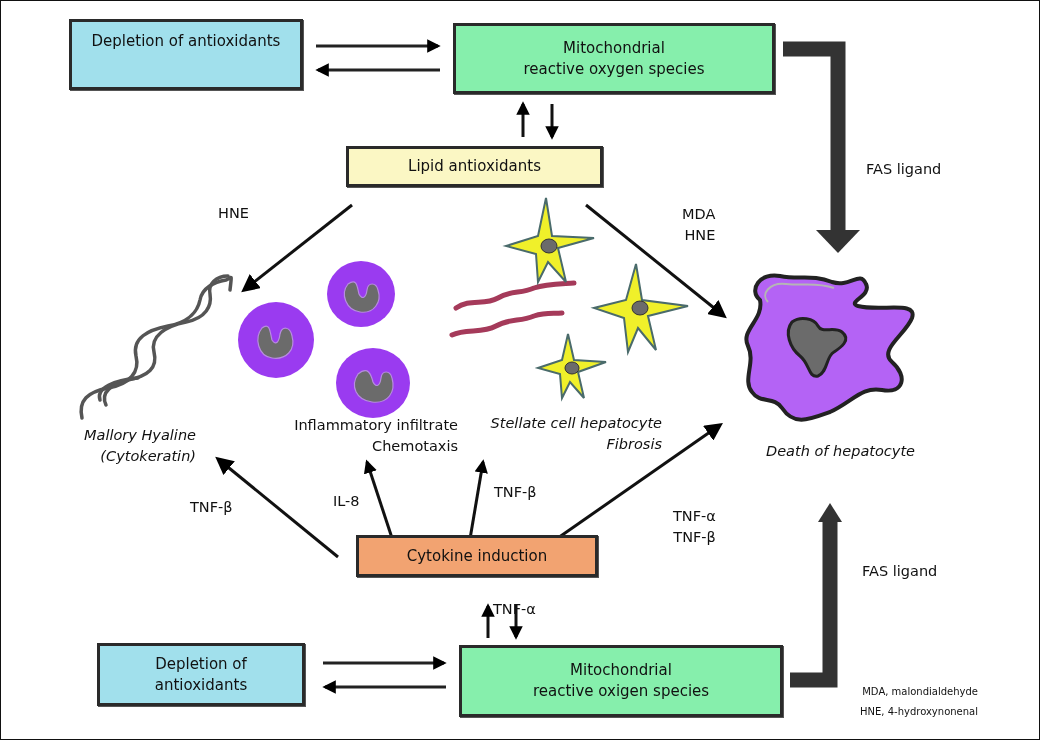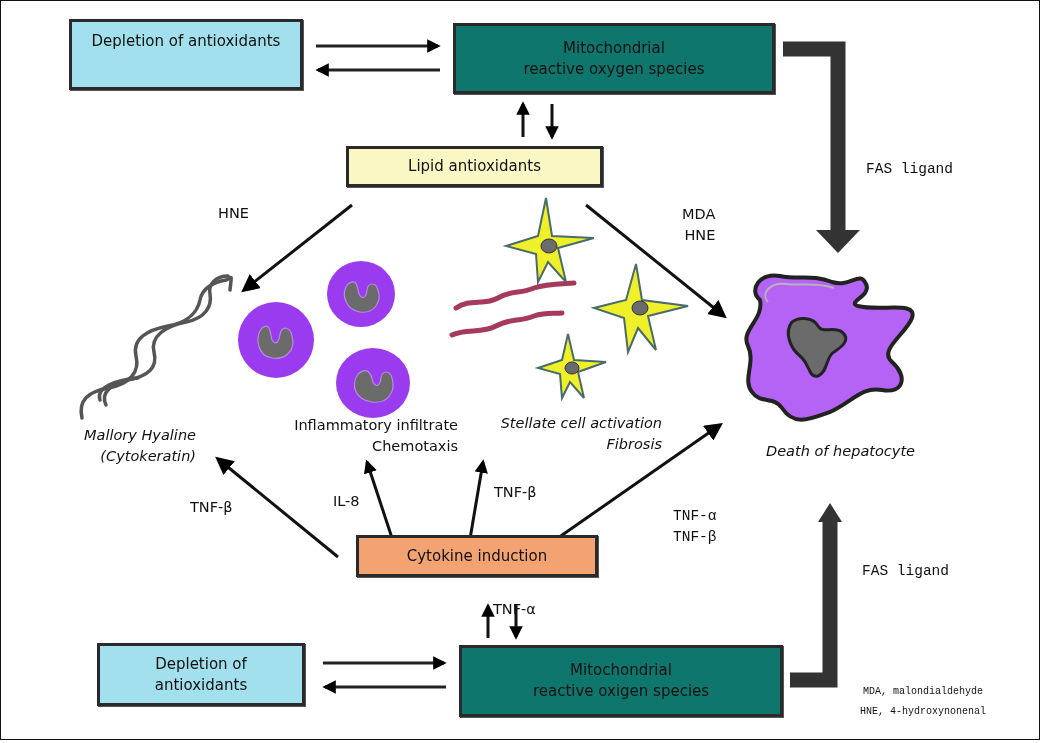--- a/index.html
+++ b/index.html
@@ -13,7 +13,7 @@
          font-size: 15px; line-height: 21px; white-space: pre-line;
          box-shadow: 1px 1px 0 #555; }
   .blue { background: #a1e0ec; }
-  .green { background: #0f766e; }
+  .green { background: #86efac; }
   .yellow { background: #fbf7c4; }
   .orange { background: #f2a371; }
   .lbl { position: absolute; font-size: 14.5px; line-height: 21px; white-space: pre-line; text-align: right; }

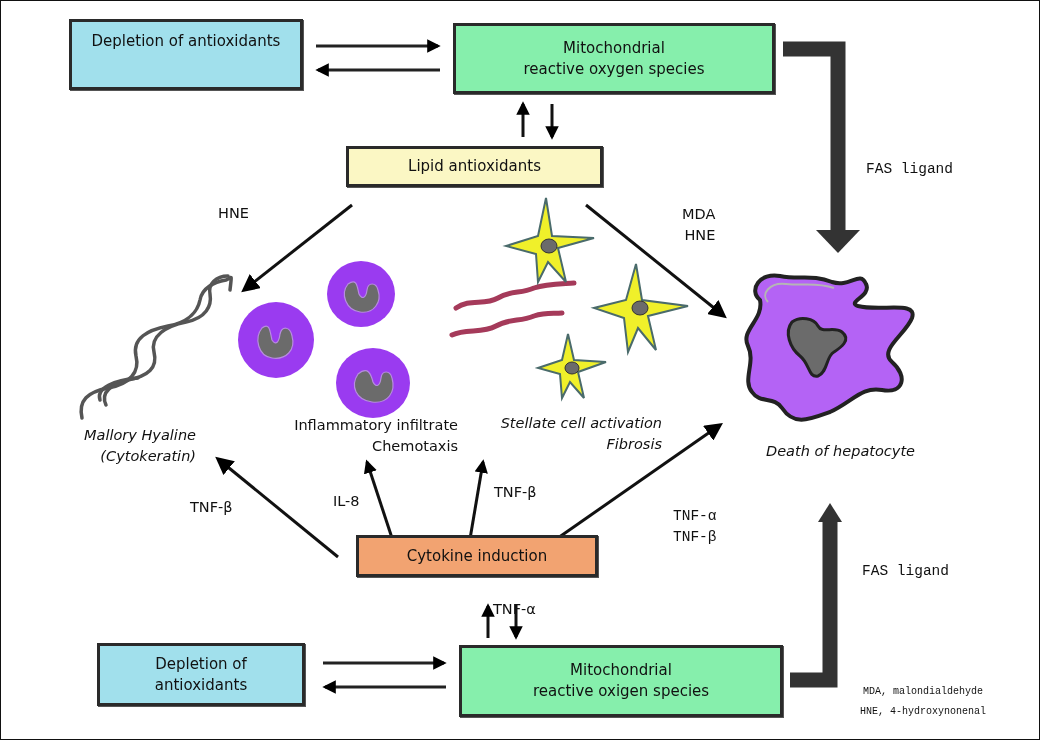--- a/index.html
+++ b/index.html
@@ -18,7 +18,7 @@
   .orange { background: #f2a371; }
   .lbl { position: absolute; font-size: 14.5px; line-height: 21px; white-space: pre-line; text-align: right; }
   .it { font-style: italic; }
-  .left { text-align: center; font-family: Liberation Mono, monospace; }
+  .left { text-align: right; }
 </style>
 </head>
 <body>

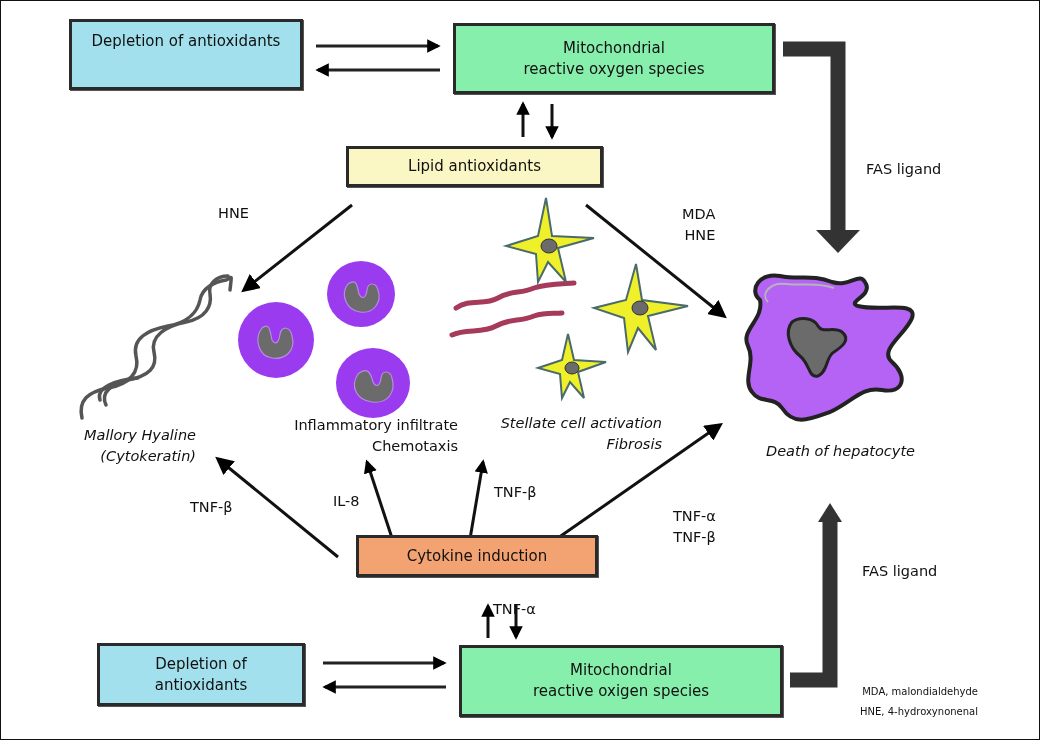--- a/index.html
+++ b/index.html
@@ -141,7 +141,7 @@
 (Cytokeratin)</div>
 <div class="lbl" style="left:258px;top:415px;width:200px;">Inflammatory infiltrate
 Chemotaxis</div>
-<div class="lbl it" style="left:462px;top:413px;width:200px;">Stellate cell activation
+<div class="lbl it" style="left:462px;top:413px;width:200px;">Stellate cell hepatocyte
 Fibrosis</div>
 <div class="lbl it" style="left:745px;top:441px;width:170px;">Death of hepatocyte</div>
 <div class="lbl" style="left:190px;top:497px;">TNF-β</div>

